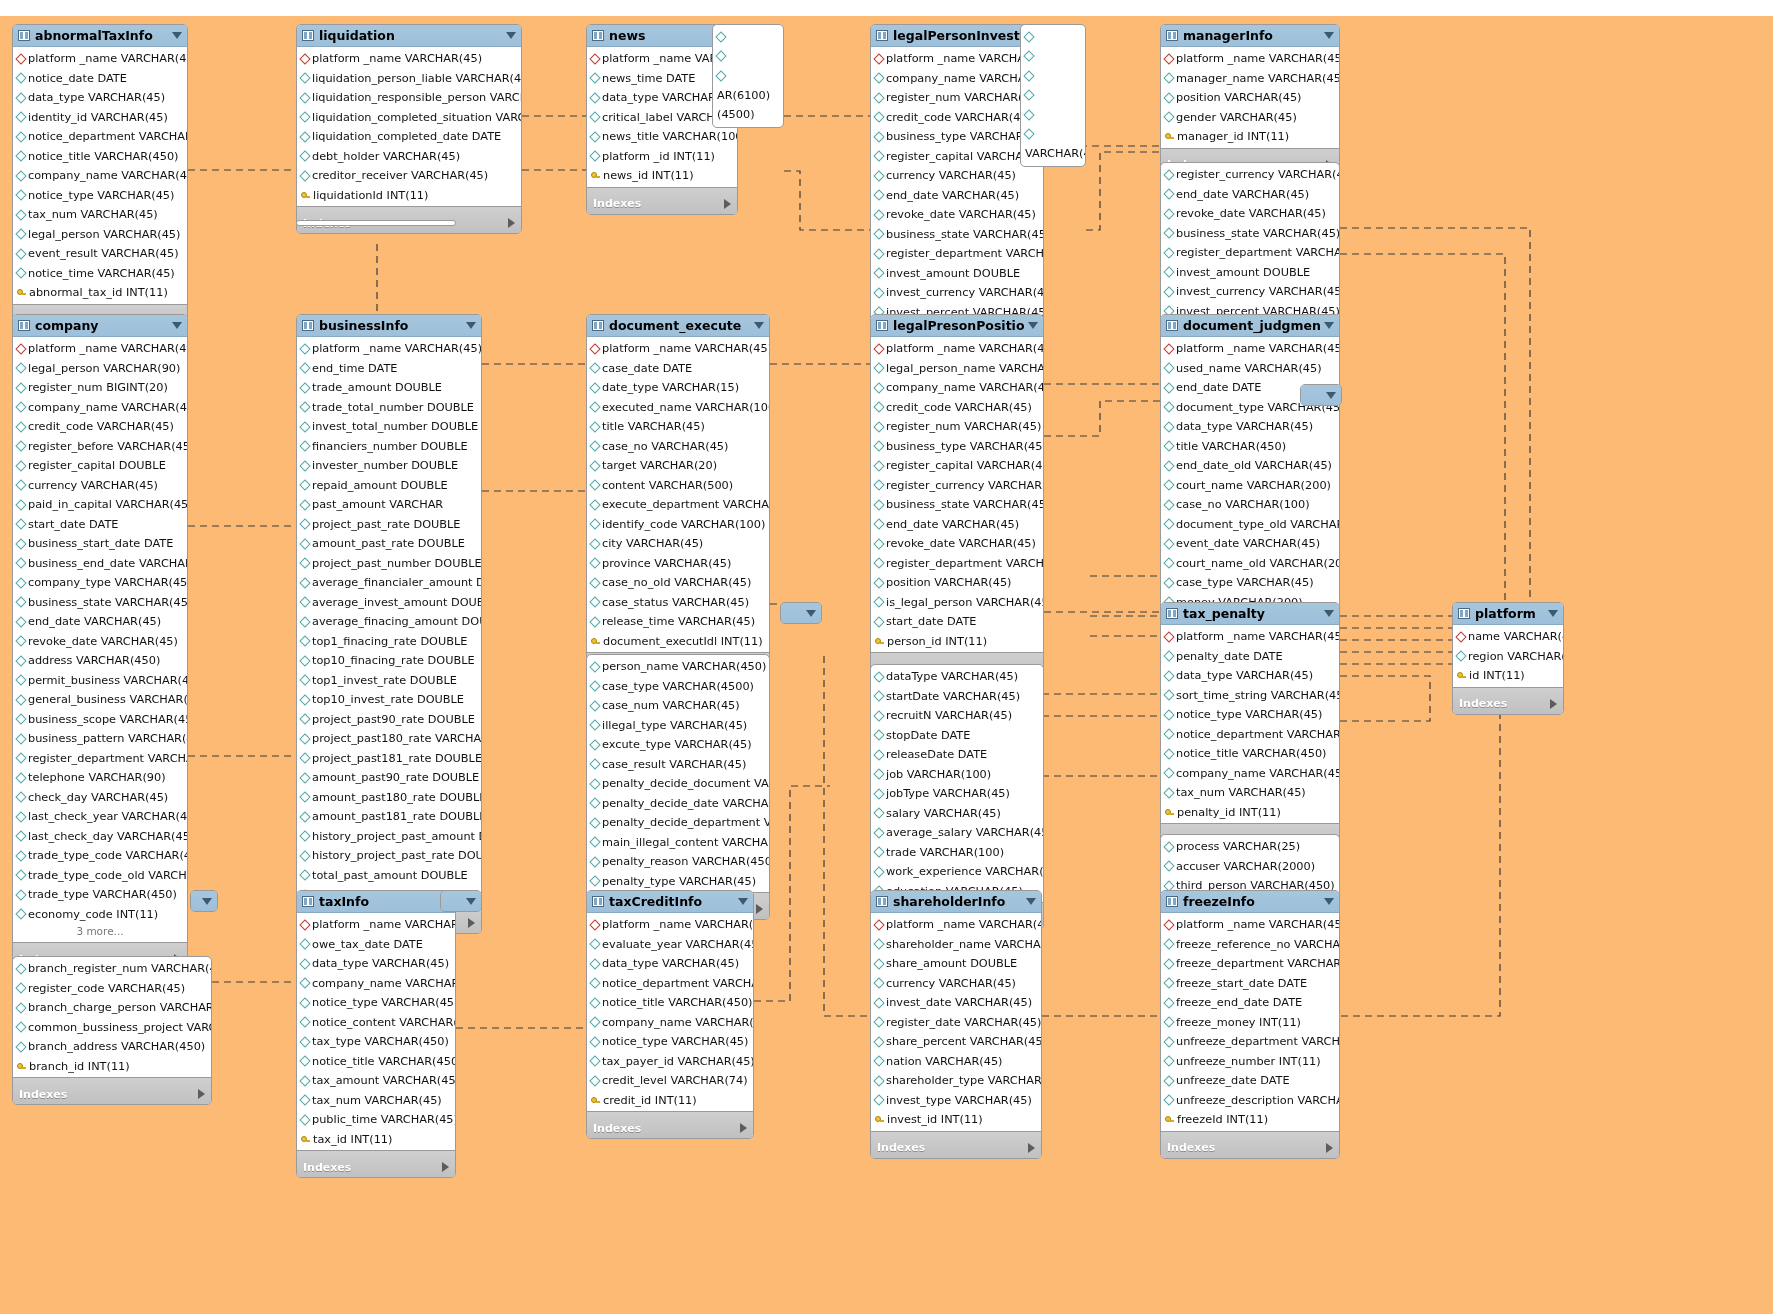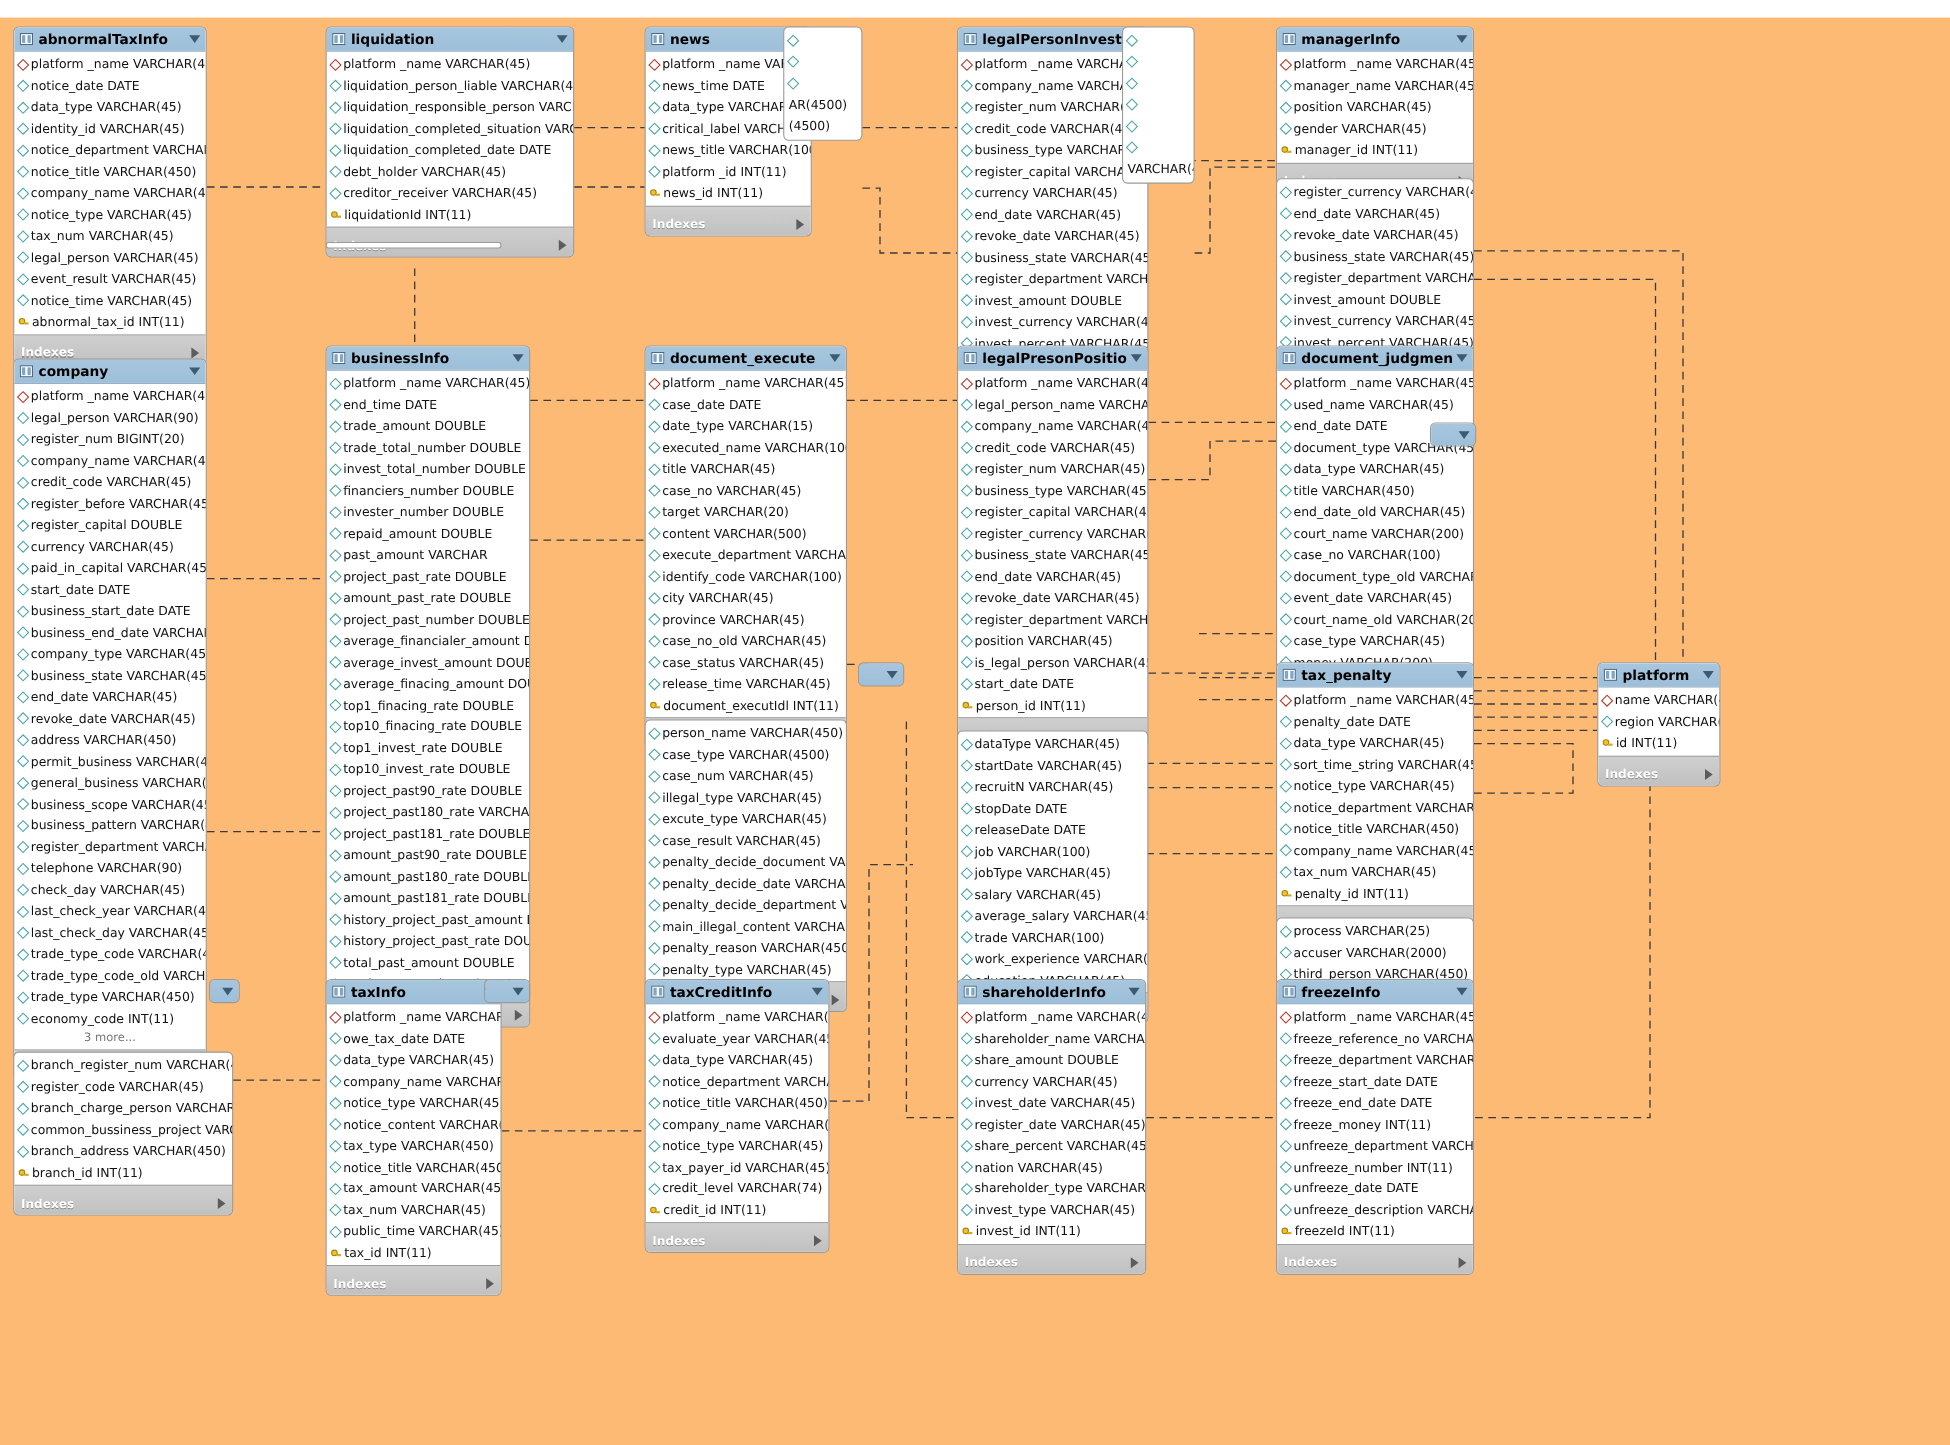--- a/index.html
+++ b/index.html
@@ -628,7 +628,7 @@
             <span></span>
           </div>
           <div class="col">
-            <span>AR(4500)</span>
+            <span>AR(6100)</span>
           </div>
           <div class="col">
             <span>(4500)</span>

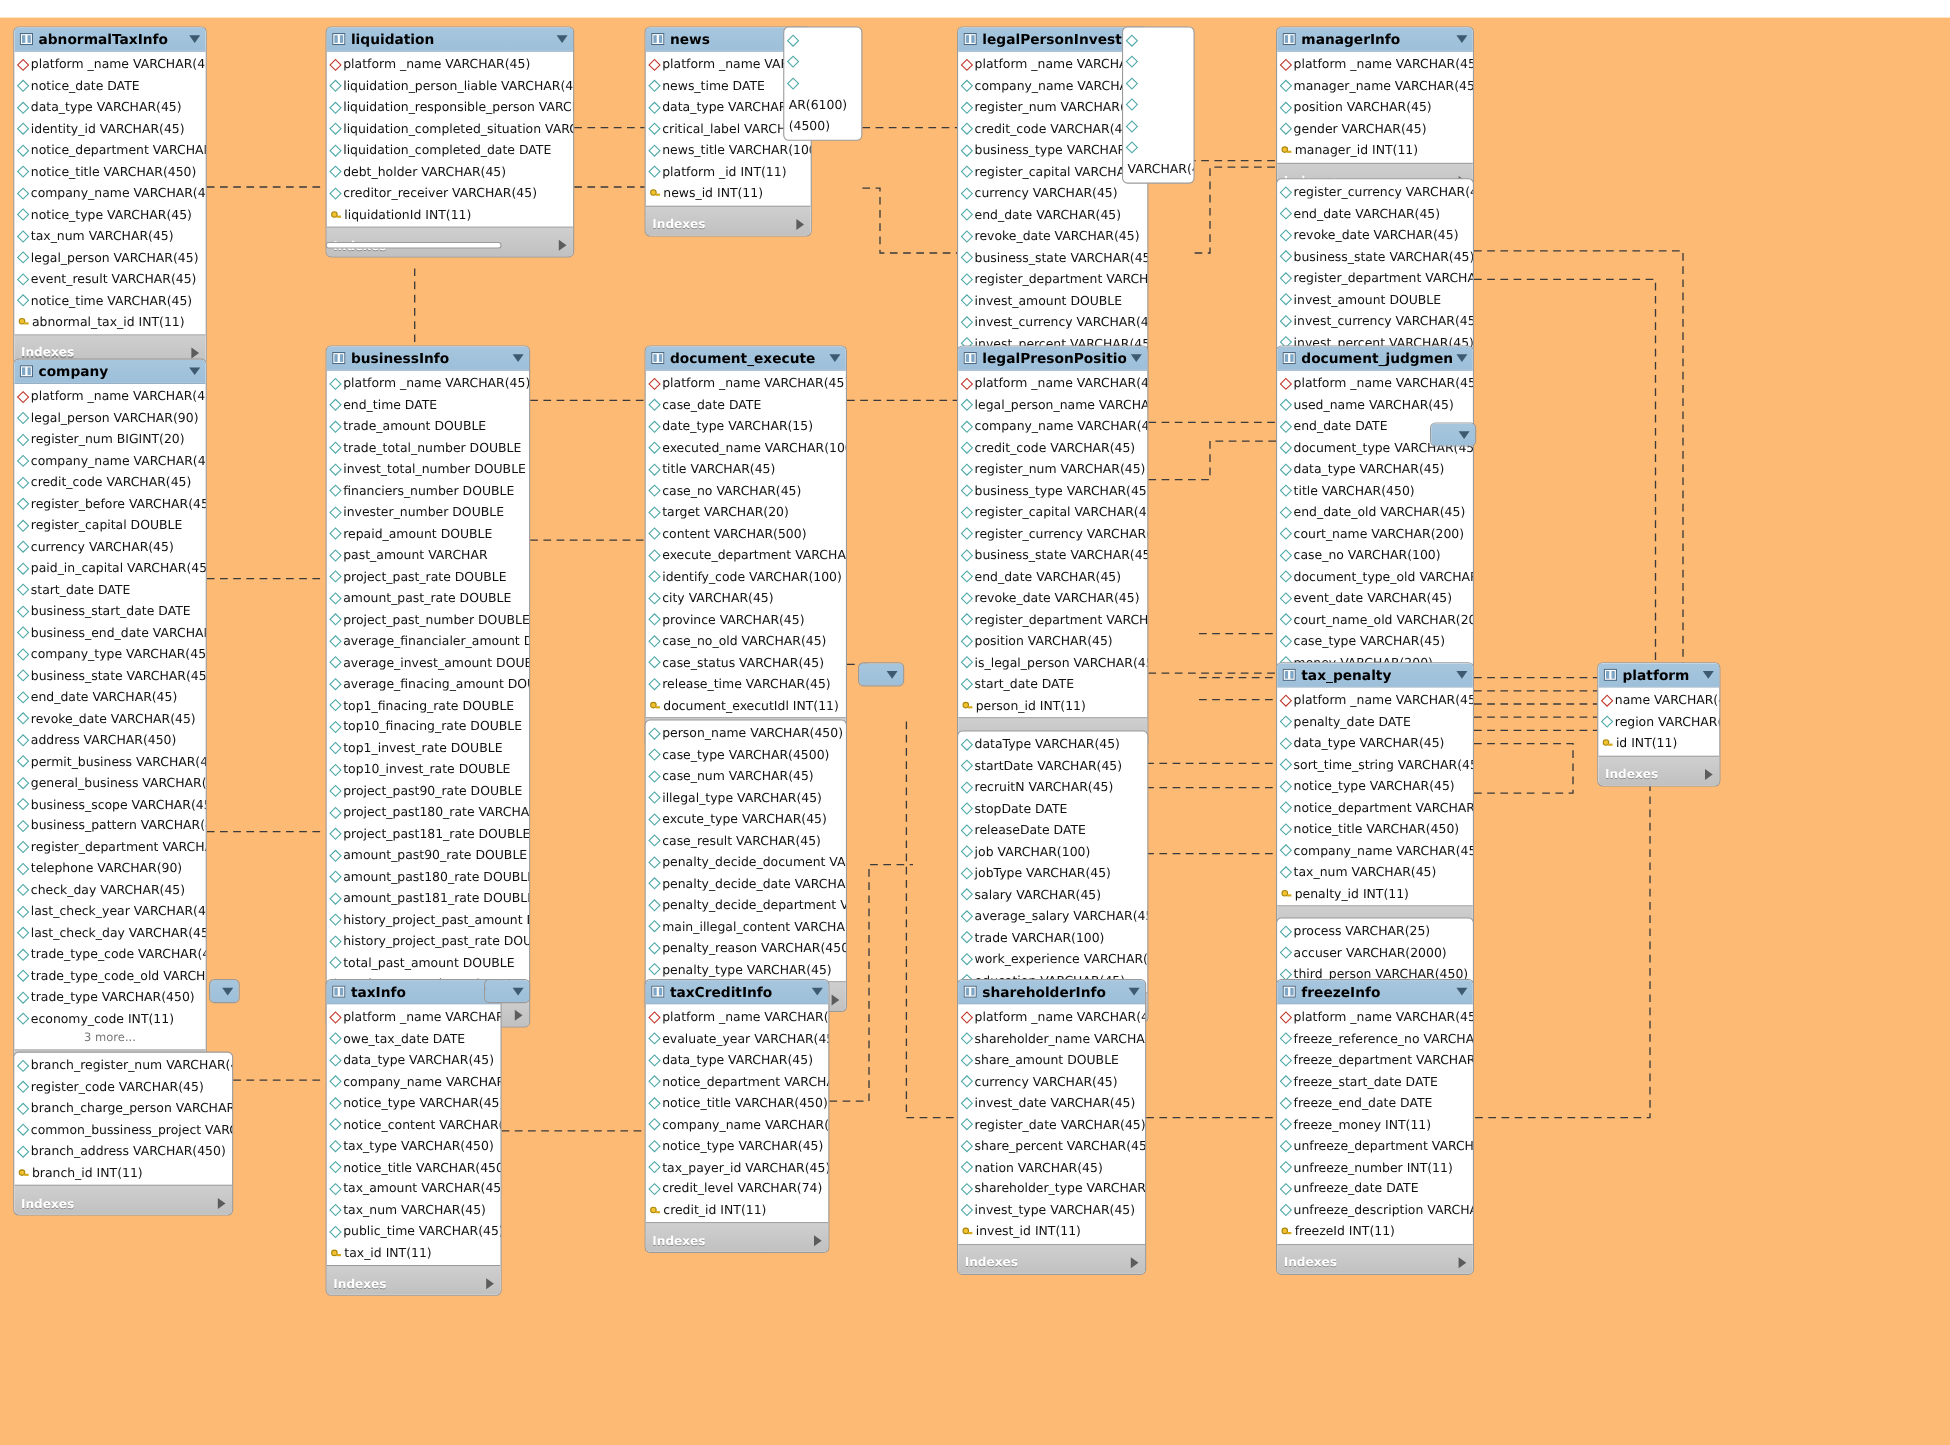--- a/index.html
+++ b/index.html
@@ -162,7 +162,7 @@
         </div>
         <div class="tbl-foot"></div>
       </div>
-      <div class="table-box" style="left: 12px; top: 310px; width: 176px; height: 656px;">
+      <div class="table-box" style="left: 12px; top: 298px; width: 176px; height: 656px;">
         <div class="tbl-header">
           <span class="tbl-icon"></span>
           <span class="tbl-title">company</span>

